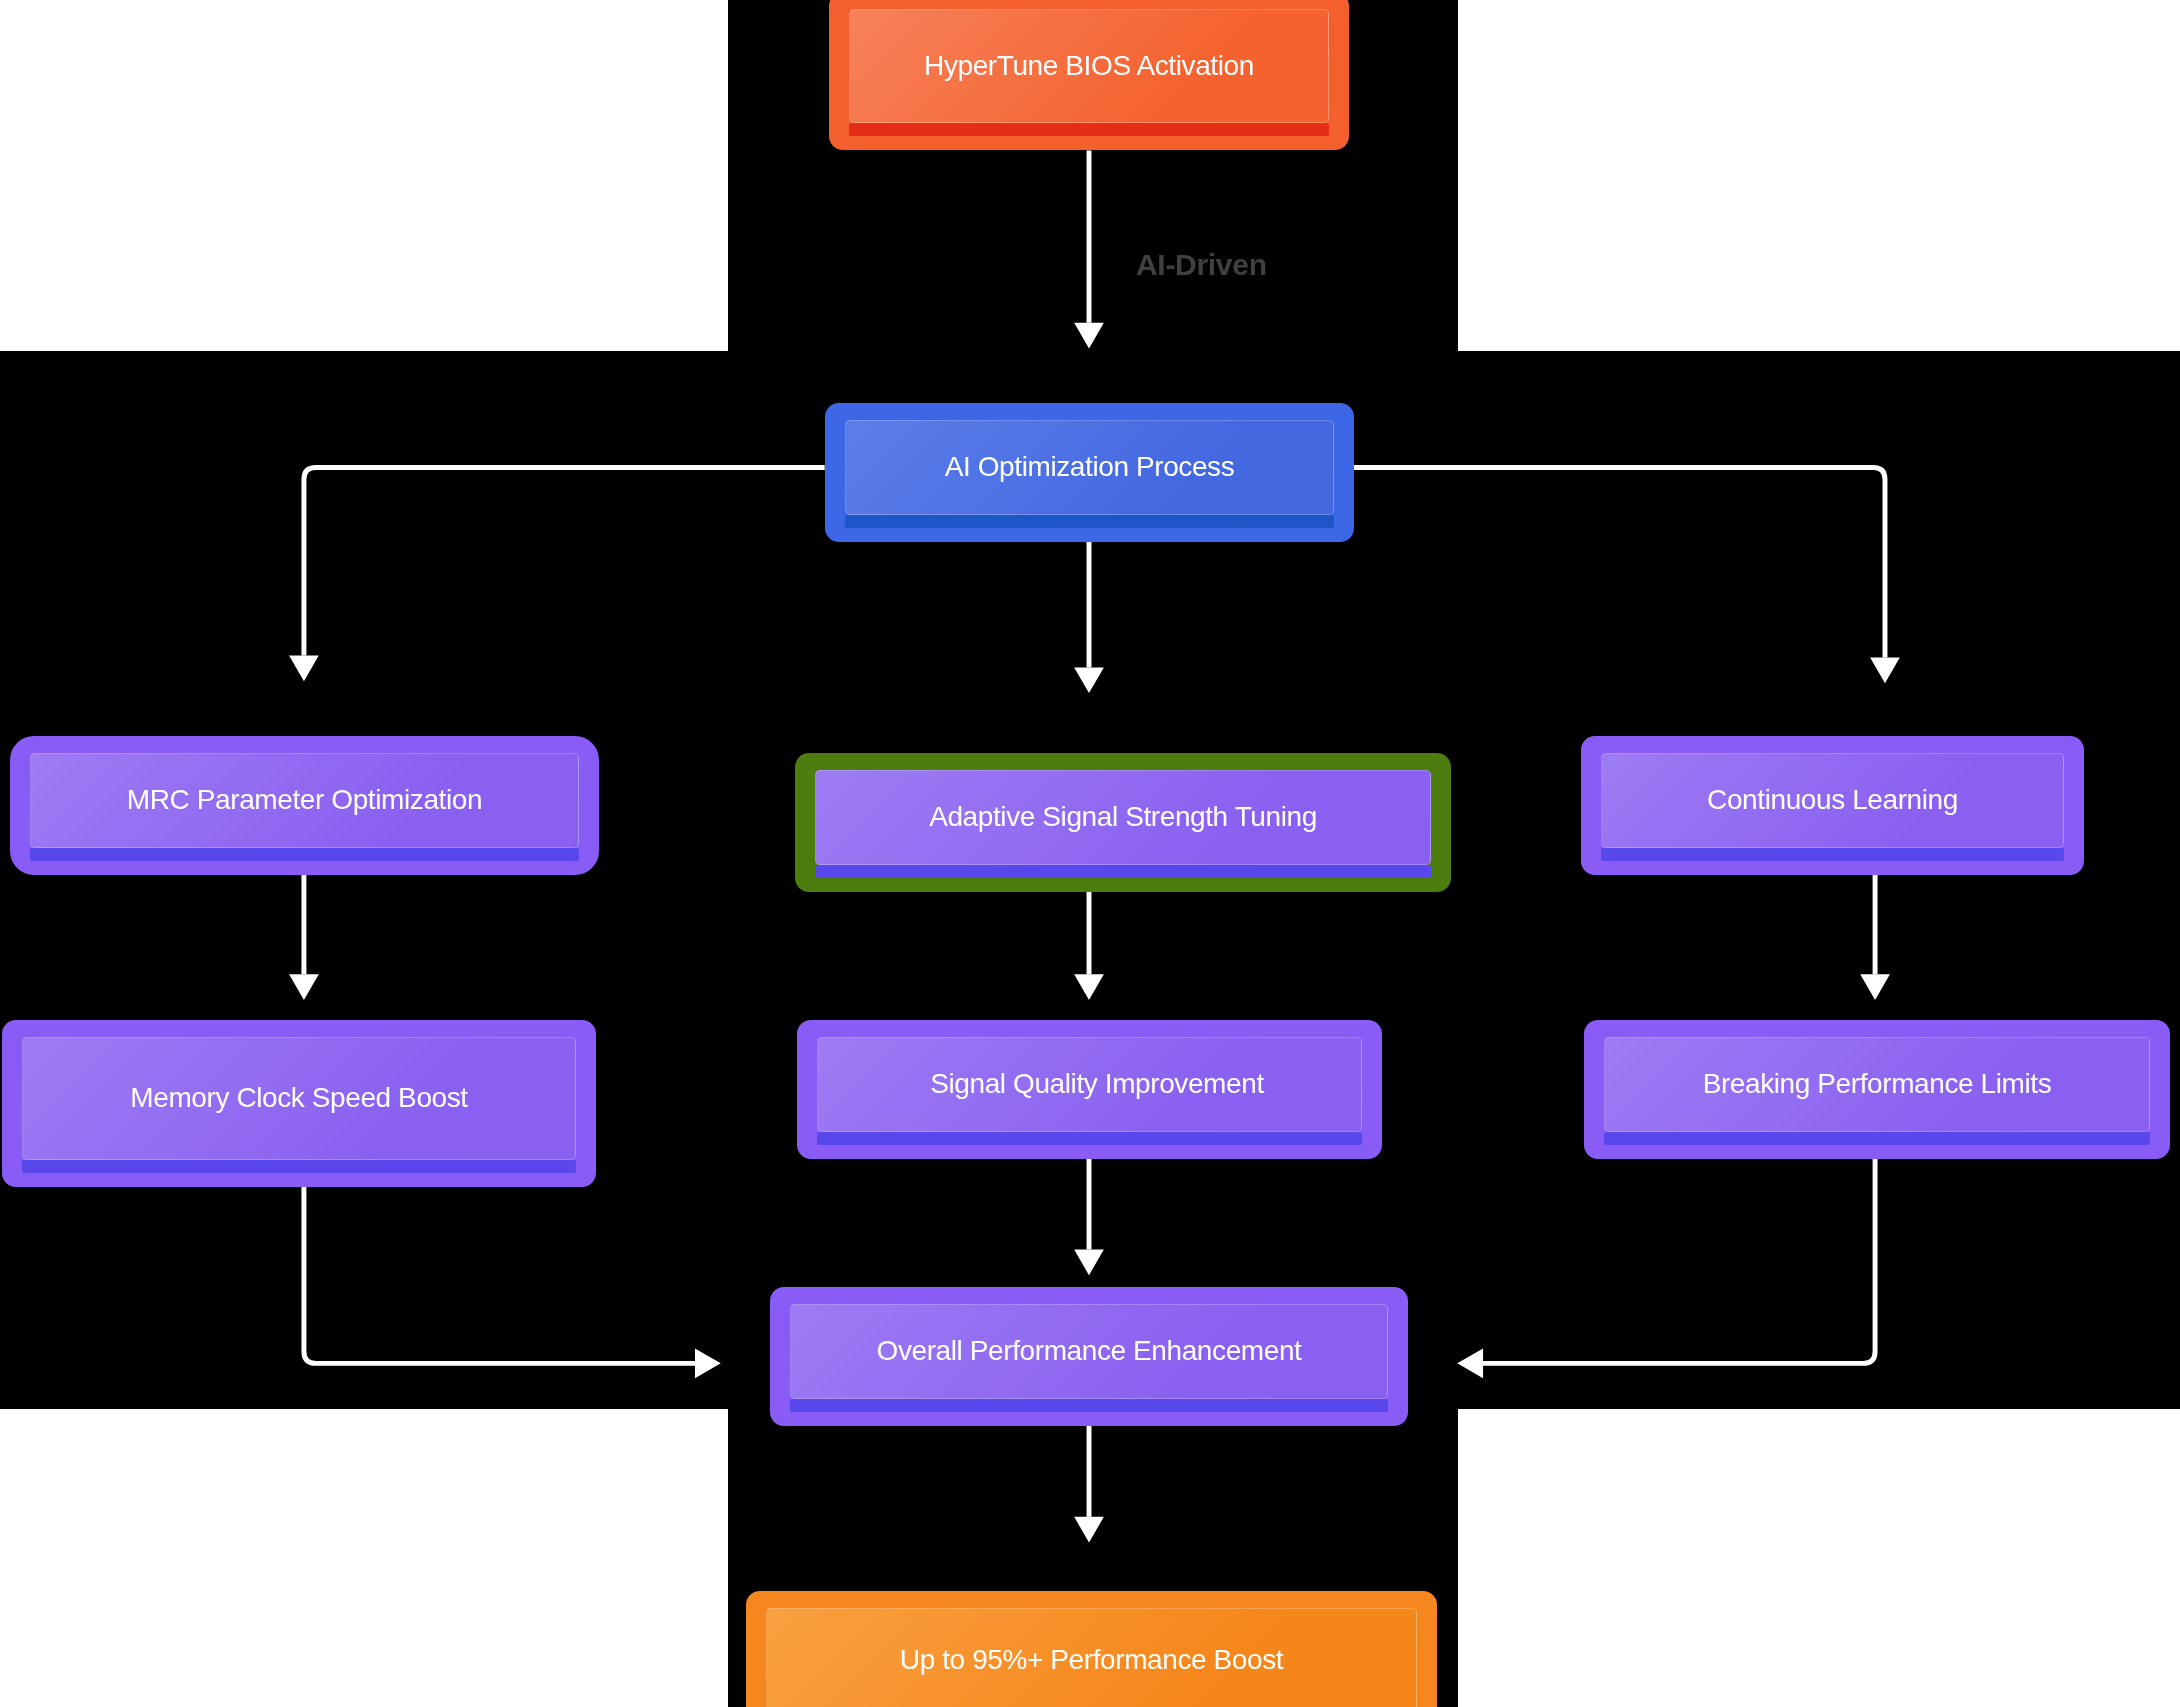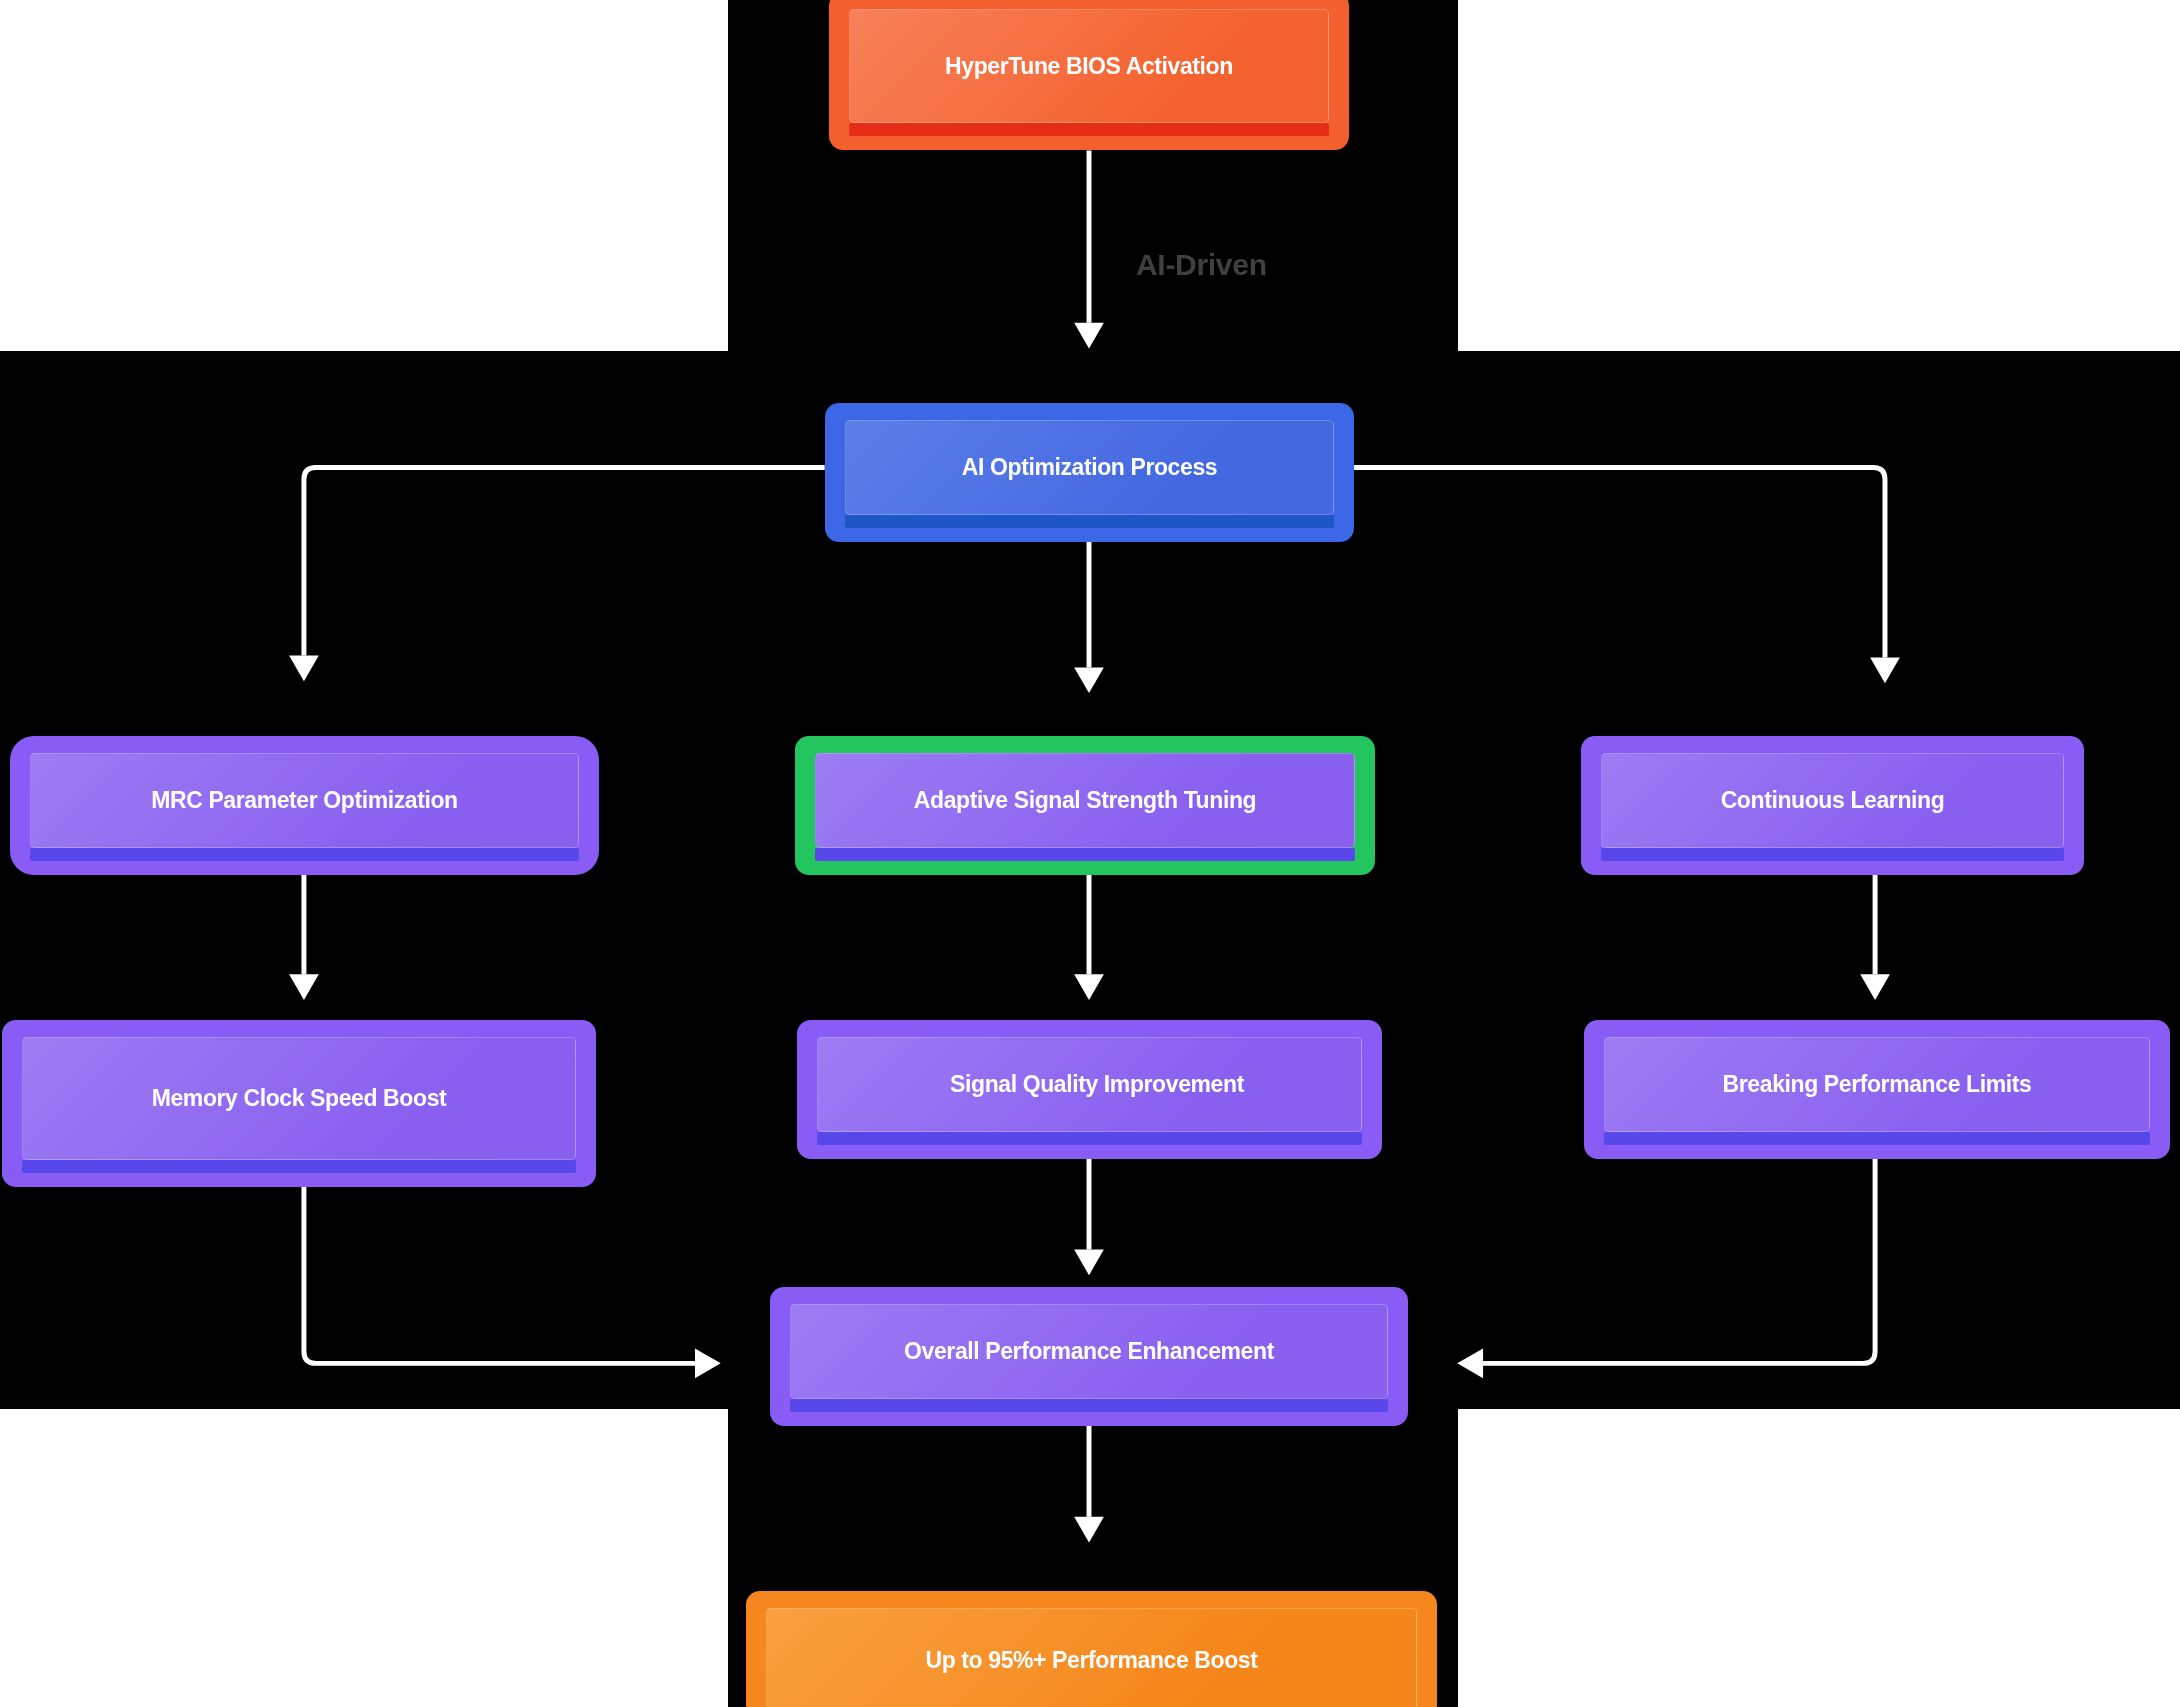--- a/index.html
+++ b/index.html
@@ -23,7 +23,7 @@
     border-radius:2px;
   }
   .node-label{
-    font-weight:bold;font-size:23px;line-height:1.15;
+    font-weight:normal;font-size:28px;line-height:1.15;
     letter-spacing:-0.4px;color:#ffffff;white-space:nowrap;text-align:right;
   }
   .edge-label{

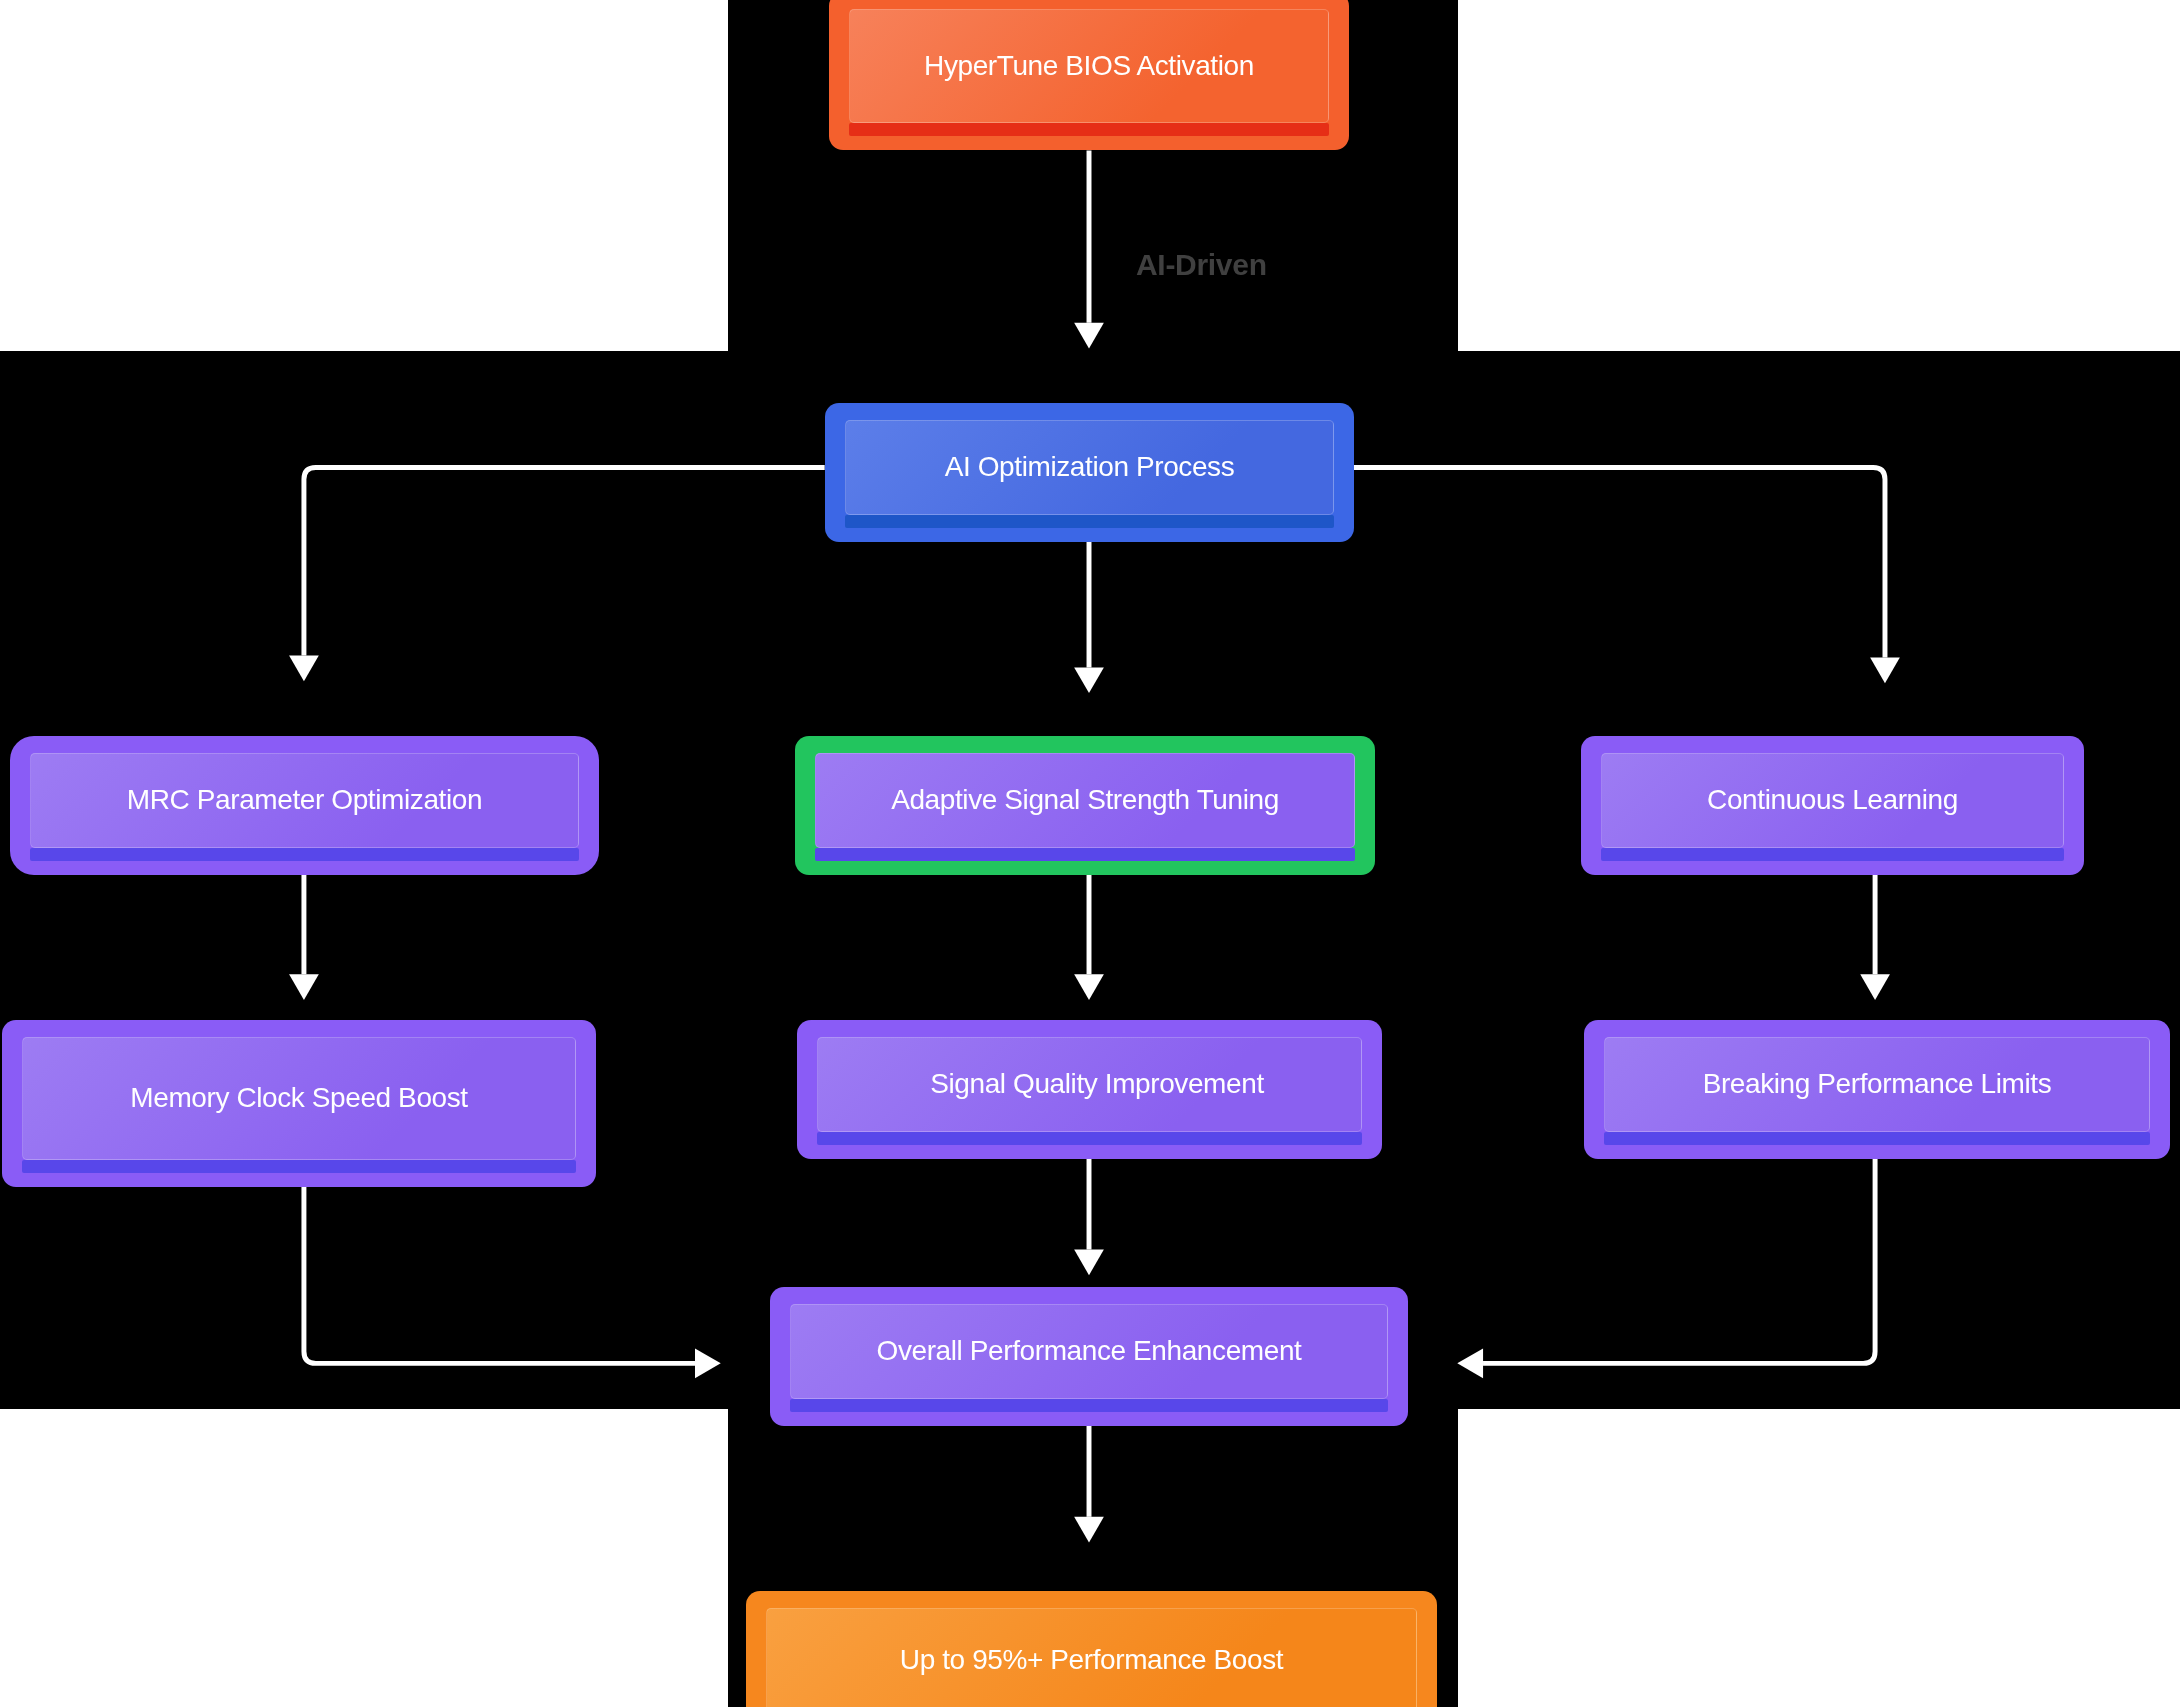--- a/index.html
+++ b/index.html
@@ -106,7 +106,7 @@
         </div>
         <div class="node-underline" style="background: rgb(88, 71, 234);"></div>
       </div>
-      <div class="node" style="left: 795px; top: 736px; width: 580px; height: 139px; background: #22c55e;">
+      <div class="node" style="left: 795px; top: 753px; width: 656px; height: 139px; background: #4d7c0f;">
         <div class="node-inner" style="background: linear-gradient(135deg, rgb(157, 124, 243) 0%, rgb(138, 96, 240) 70%);">
           <span class="node-label">Adaptive Signal Strength Tuning</span>
         </div>

